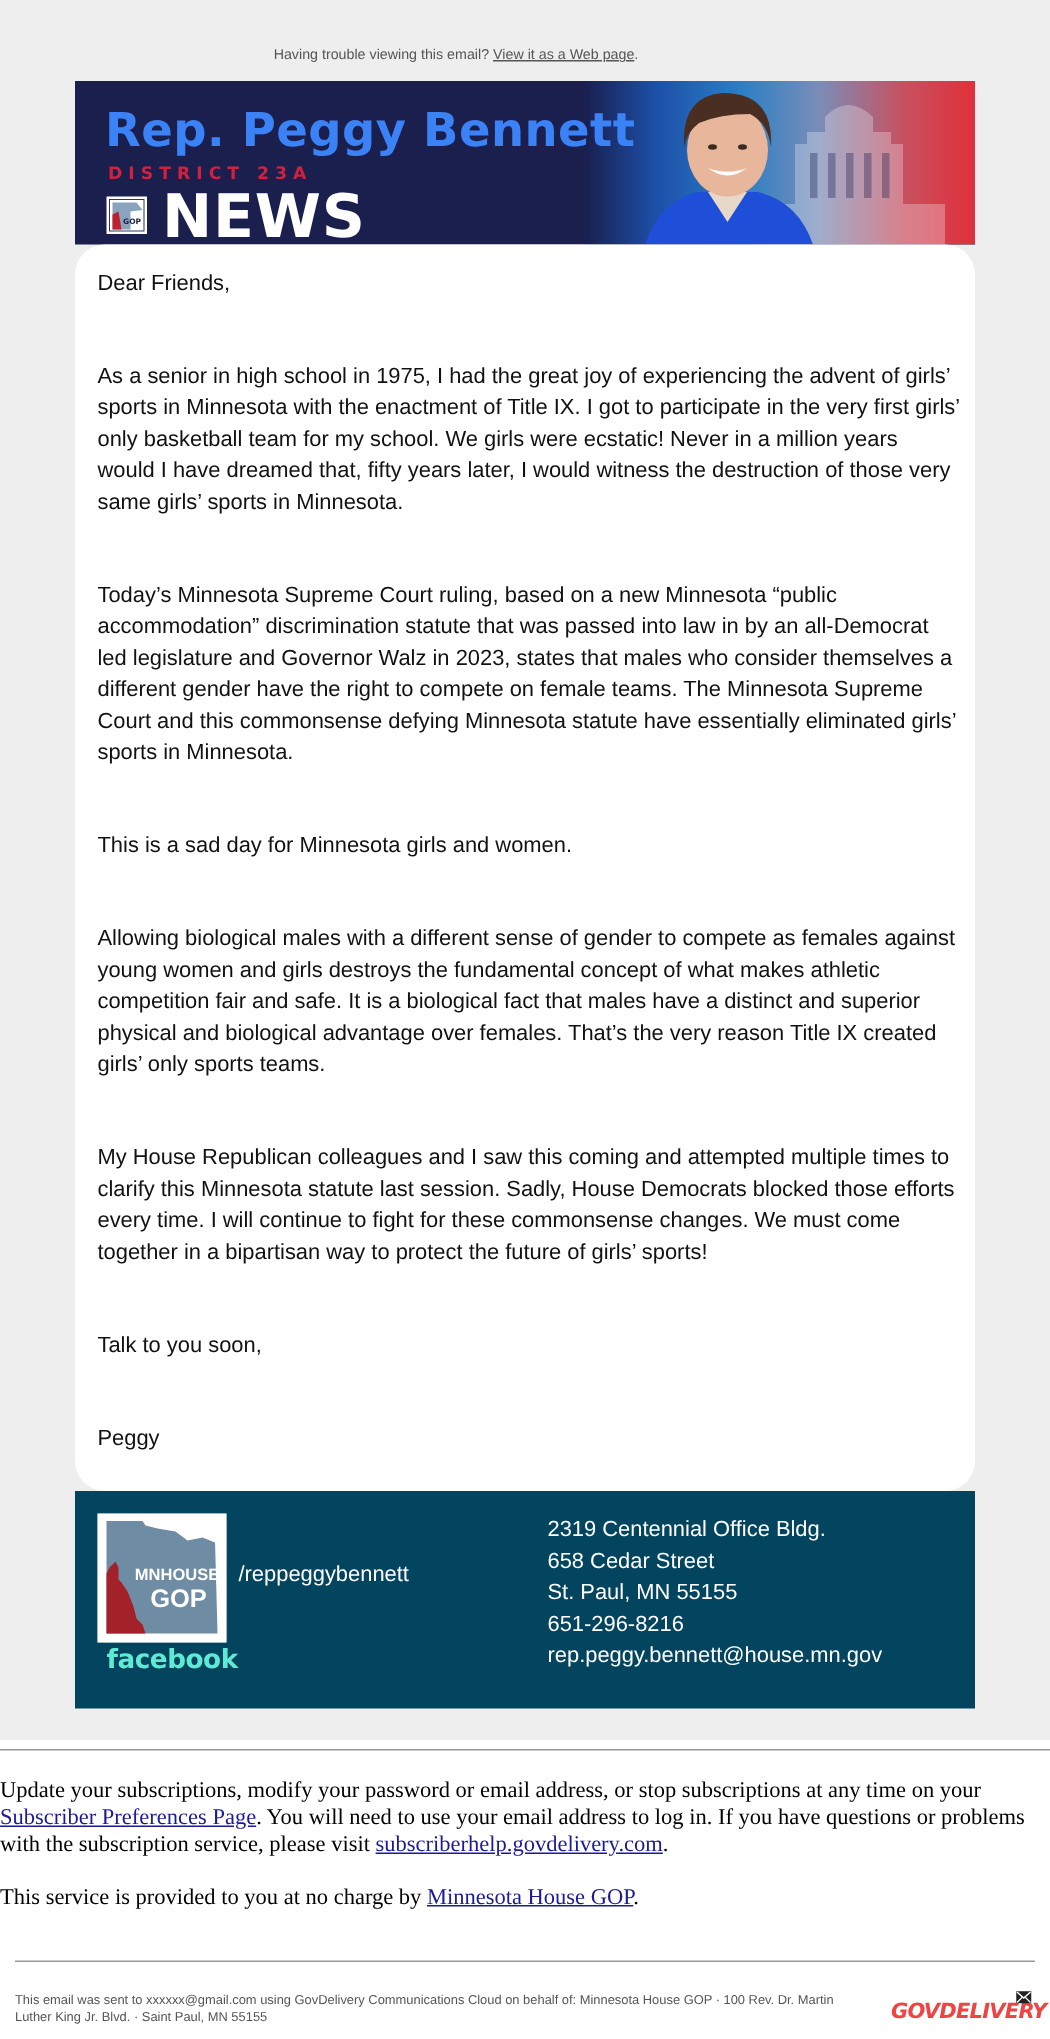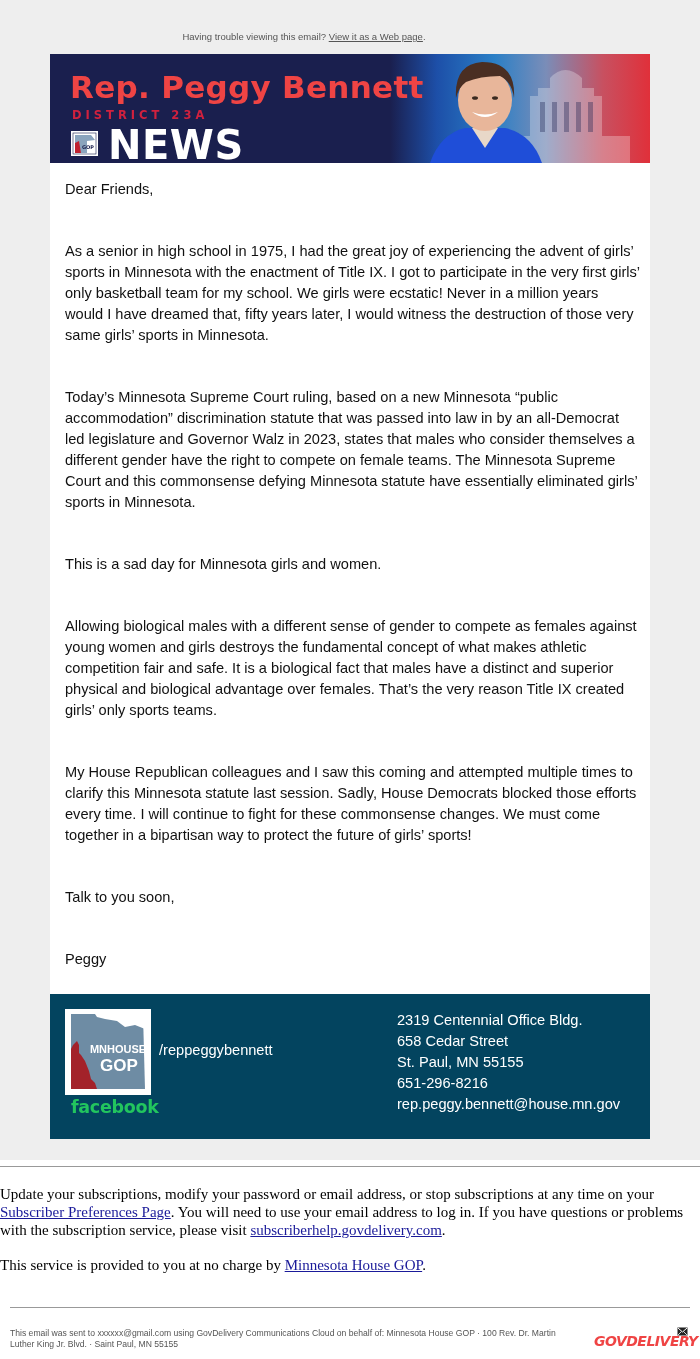--- a/index.html
+++ b/index.html
@@ -47,7 +47,7 @@
     }
     .banner-title {
       position: absolute; left: 20px; top: 15px;
-      font-size: 31px; font-weight: bold; color: #ef4444;
+      font-size: 31px; font-weight: bold; color: #3b82f6;
       letter-spacing: 0.3px;
       font-family: "DejaVu Sans", sans-serif;
     }

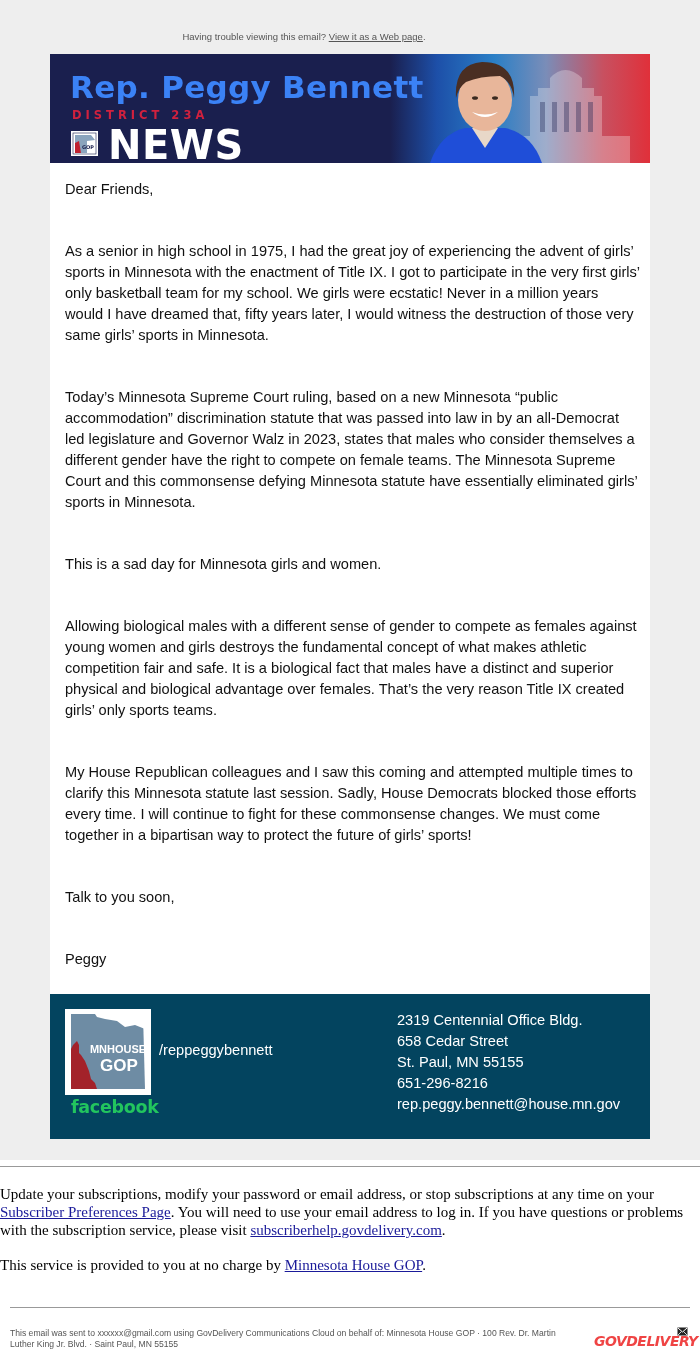--- a/index.html
+++ b/index.html
@@ -75,6 +75,7 @@
       left: 50px; top: 163px;
       width: 600px; height: 831px;
       background: #ffffff;
+      border-radius: 20px;
     }
     .content p {
       position: absolute;

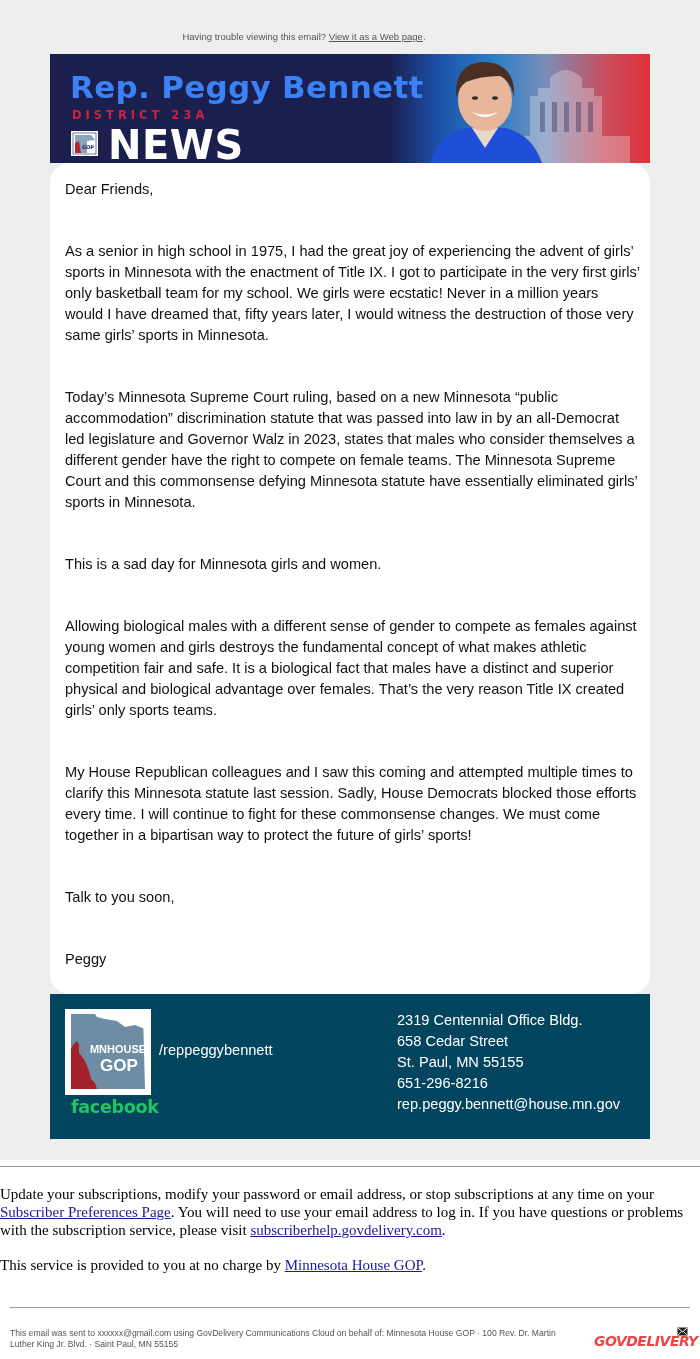--- a/index.html
+++ b/index.html
@@ -112,7 +112,7 @@
       position: absolute; left: 315px; top: 16px;
       color: #ffffff; font-size: 14.6px; line-height: 21px;
     }
-    .address div { white-space: nowrap; margin-left: 32px; }
+    .address div { white-space: nowrap; }
 
     
     .rule1 {

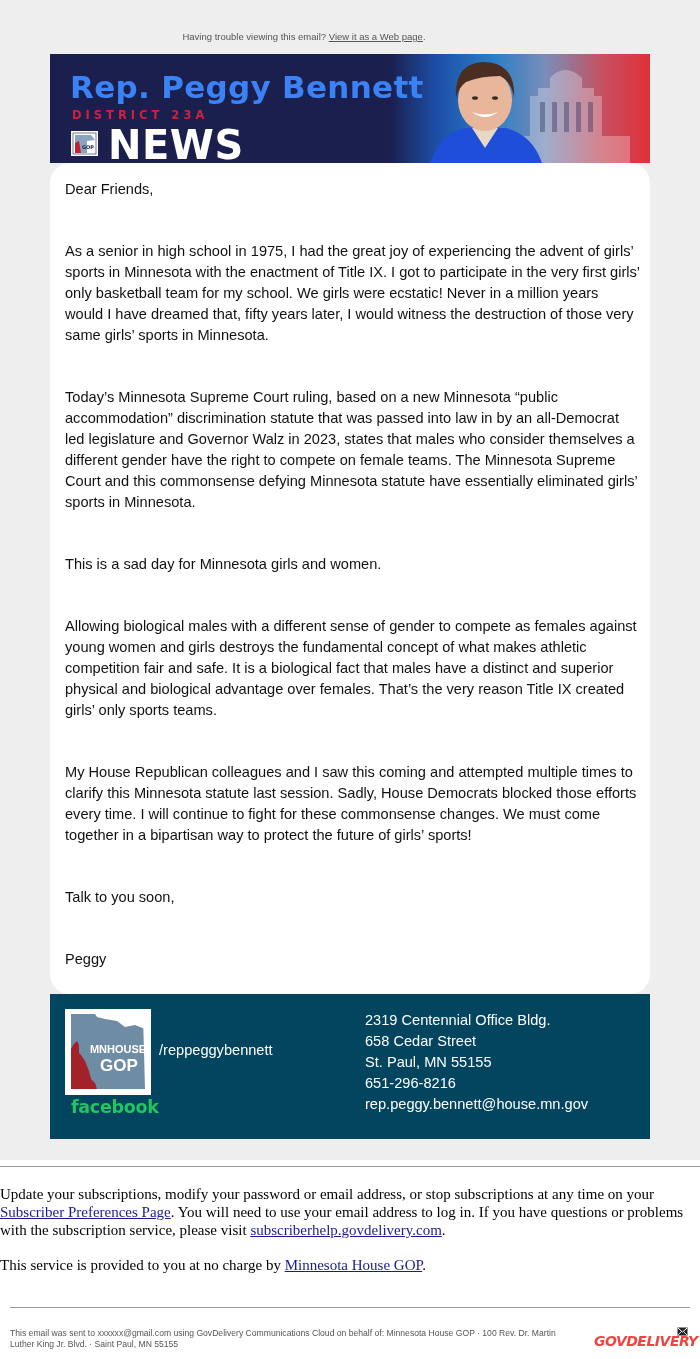--- a/index.html
+++ b/index.html
@@ -100,7 +100,7 @@
     }
     .fb-word {
       position: absolute; left: 21px; top: 103px;
-      color: #22c55e; font-weight: bold; font-size: 17.5px;
+      color: #5eead4; font-weight: bold; font-size: 17.5px;
       font-family: "DejaVu Sans", sans-serif;
       letter-spacing: -0.3px;
     }

